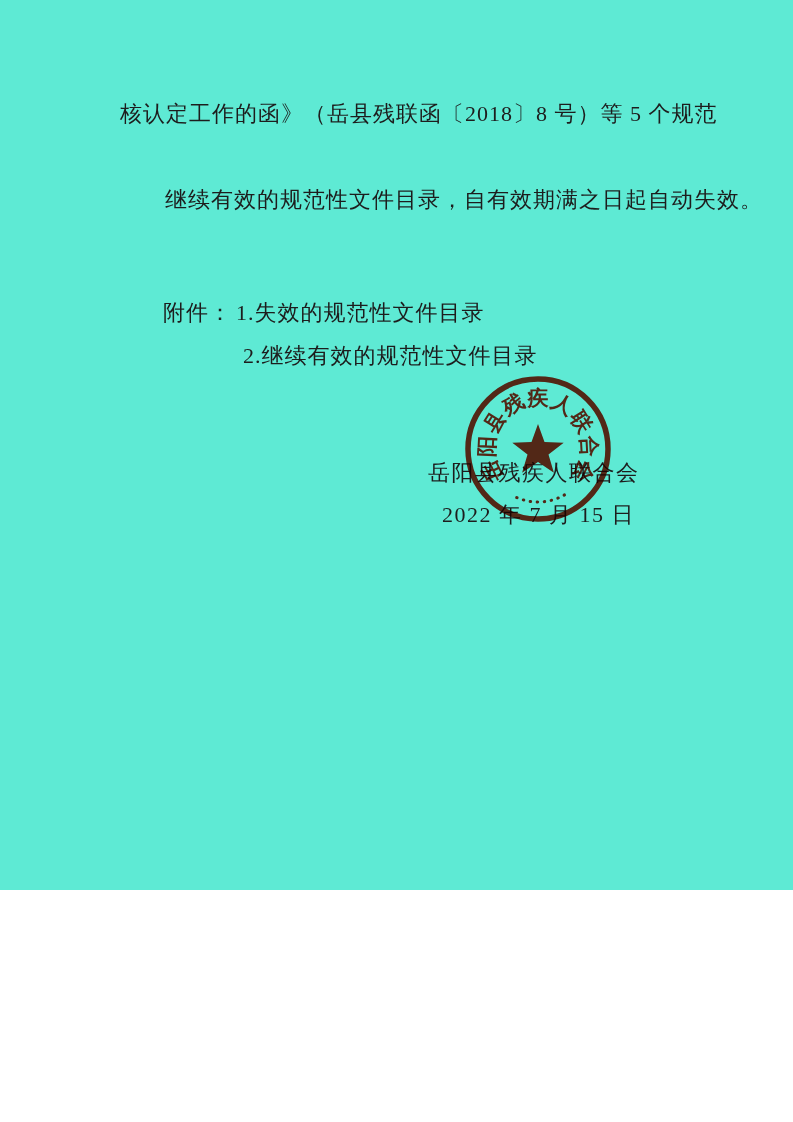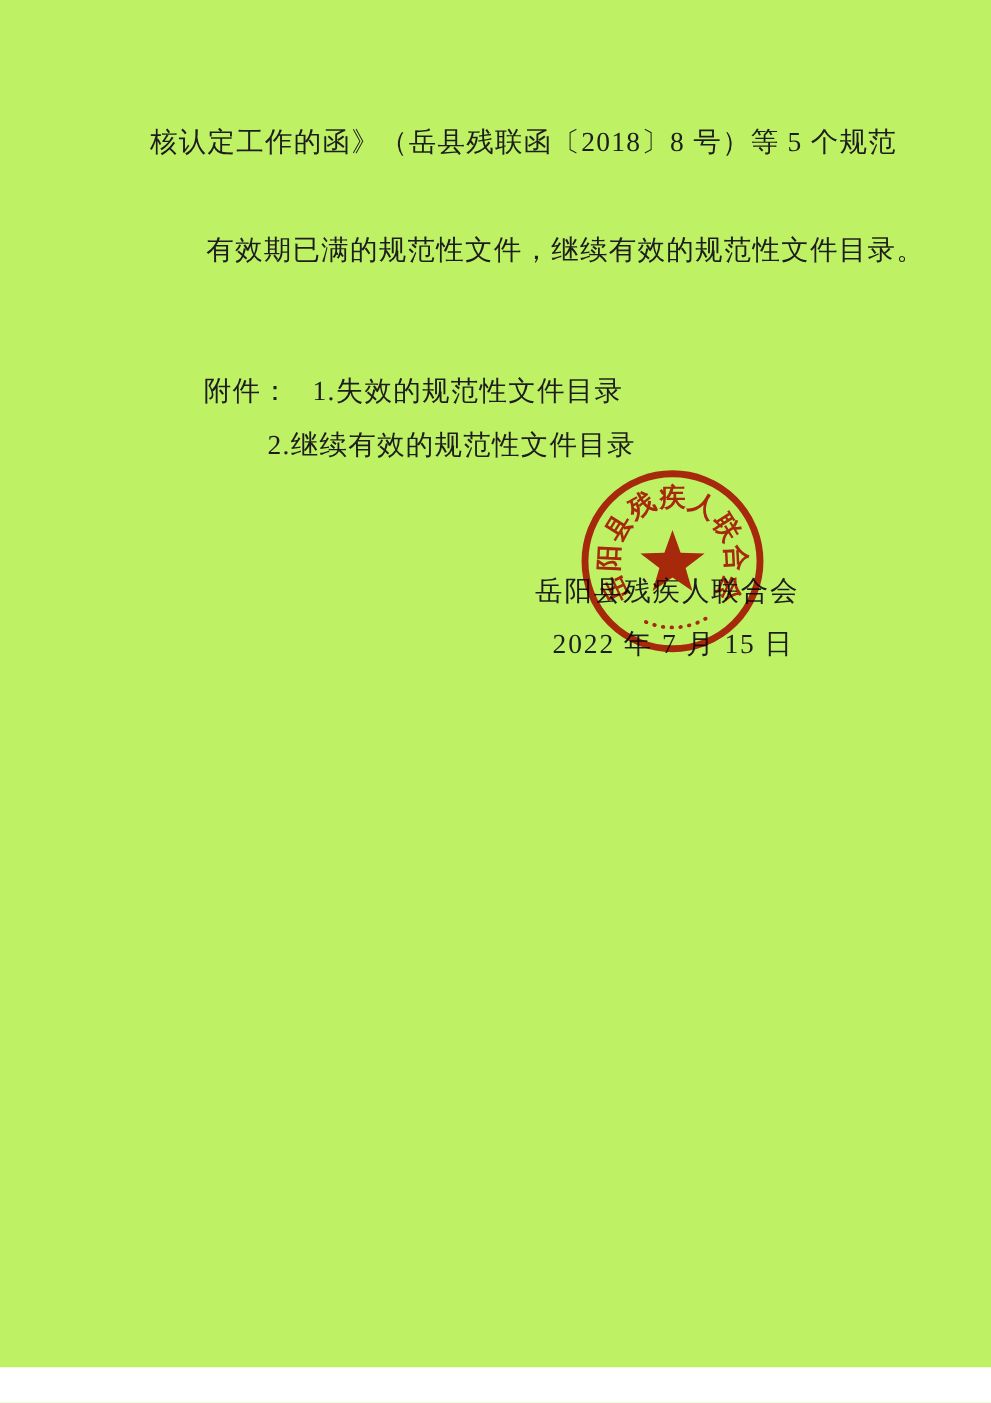--- a/index.html
+++ b/index.html
@@ -6,8 +6,8 @@
   .page {
     position: relative;
     width: 793px;
-    height: 1094px;
-    background: #bef264;
+    height: 890px;
+    background: #5eead4;
     overflow: hidden;
     font-family: "Liberation Serif", "DejaVu Serif", serif;
     color: #1d1d1d;

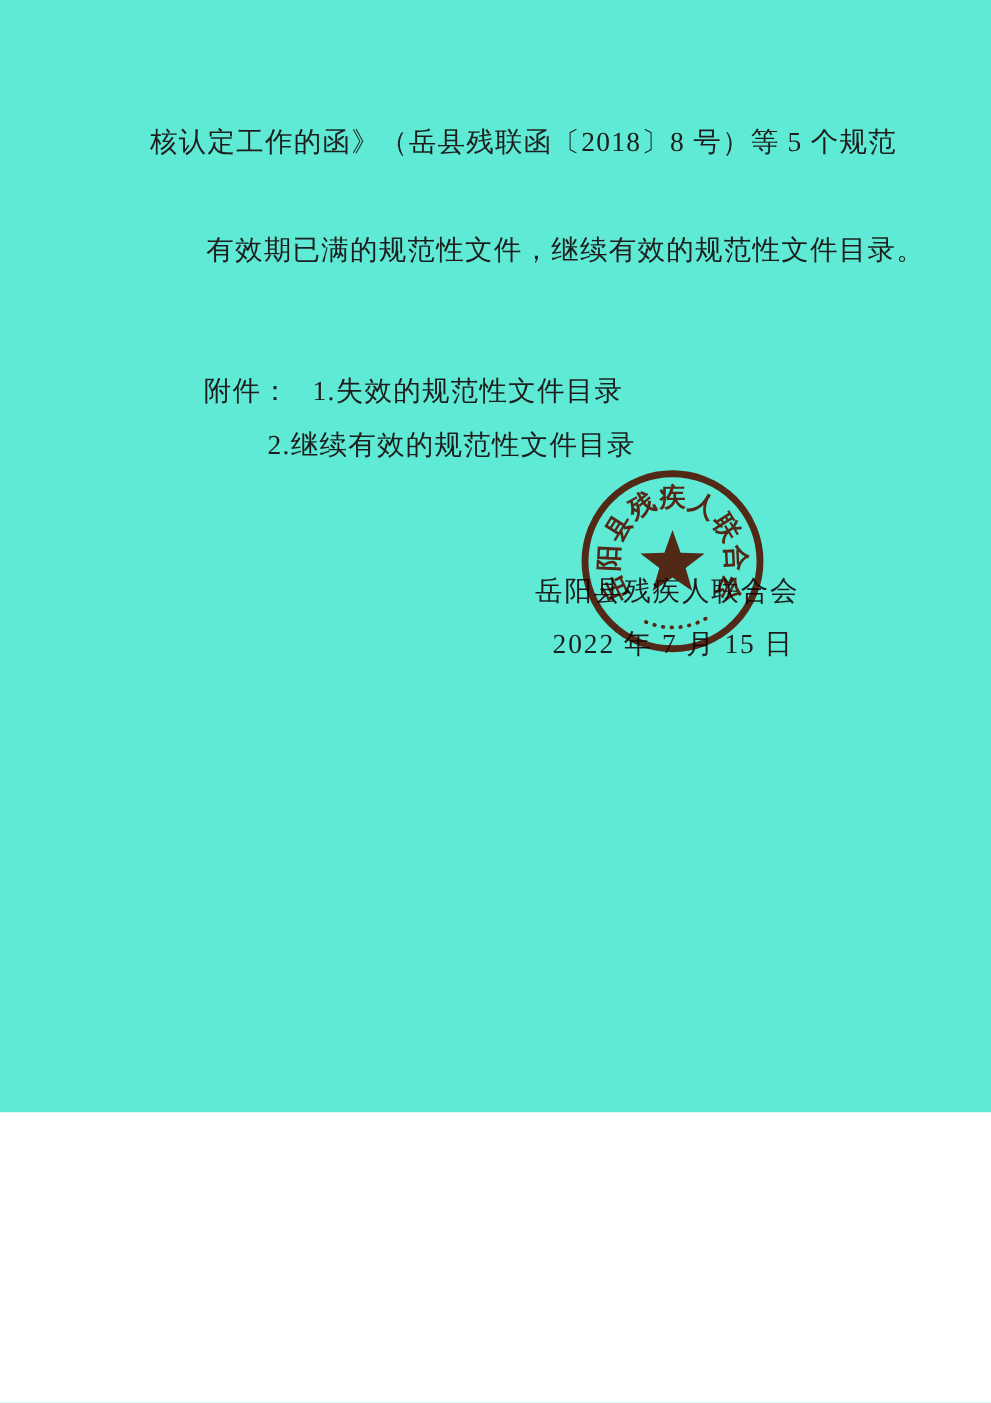--- a/index.html
+++ b/index.html
@@ -58,7 +58,7 @@
 <div class="page">
 
   <p class="txt l1">核认定工作的函》（岳县残联函〔2018〕8 号）等 5 个规范</p>
-  <p class="txt l3">有效期已满的规范性文件，继续有效的规范性文件目录。</p>
+  <p class="txt l3">继续有效的规范性文件目录，自有效期满之日起自动失效。</p>
 
   <p class="txt attach-row">
     <span>附件：</span><span class="item">1.失效的规范性文件目录</span>

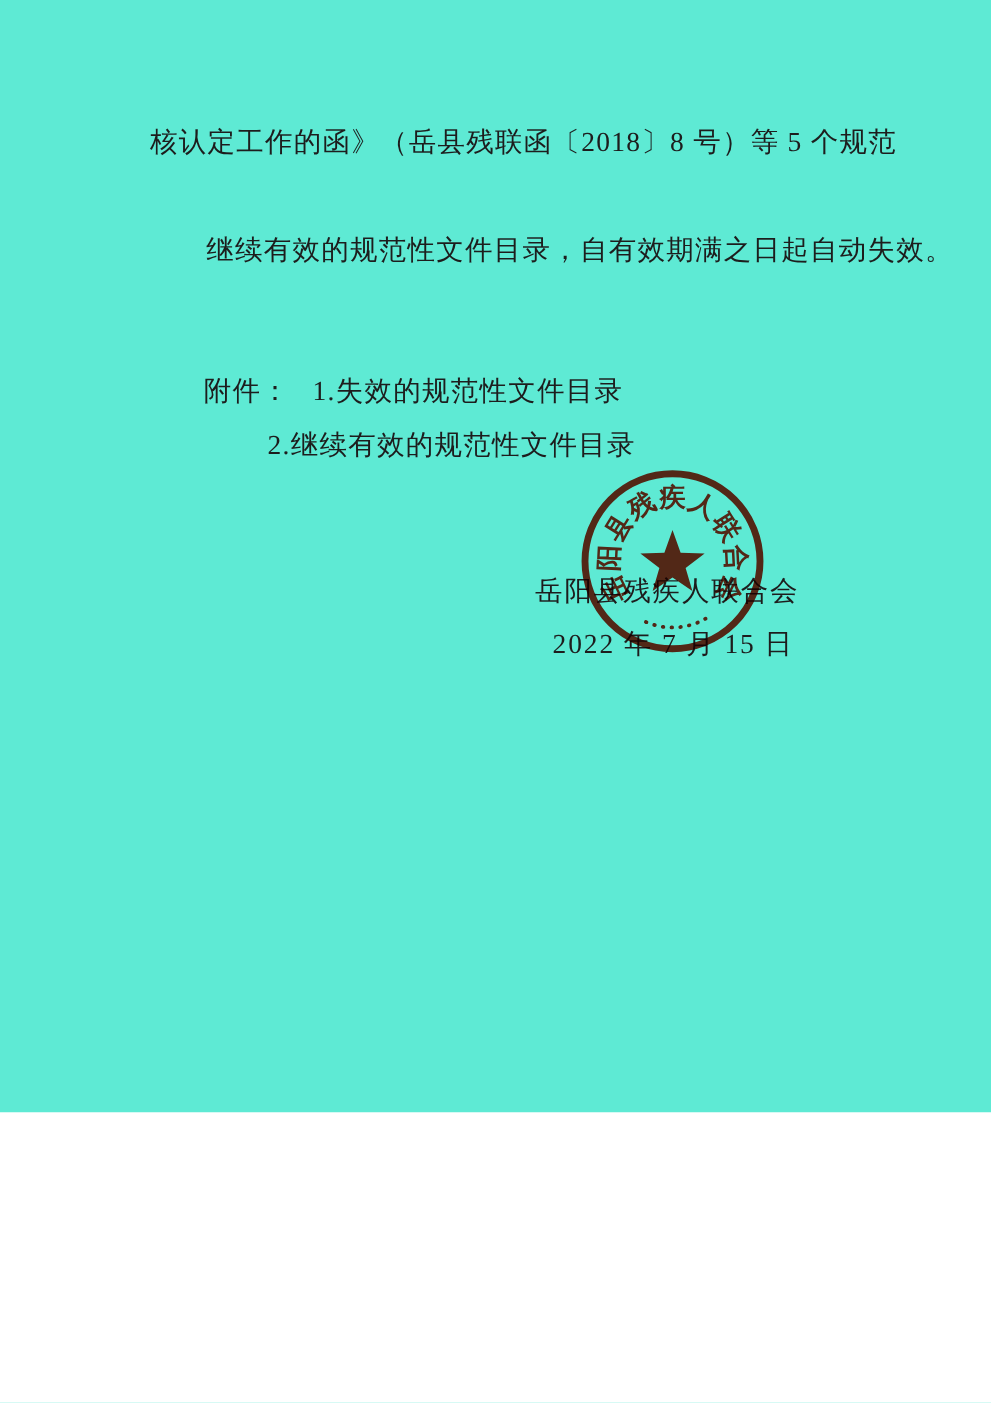--- a/index.html
+++ b/index.html
@@ -25,7 +25,7 @@
   .l3 { left: 165px; top: 188px; }
   .l4 { left: 120px; top: 226px; }
   .attach-row { left: 163px; top: 301px; }
-  .attach-row .item { margin-left: 18px; font-family: Liberation Serif, serif; }
+  .attach-row .item { margin-left: 4px; font-family: Liberation Serif, serif; }
   .attach2 { left: 214px; top: 344px; }
   .sig-org { left: 428px; top: 461px; letter-spacing: 1.5px; }
   .sig-date { left: 442px; top: 503px; letter-spacing: 1.5px; }

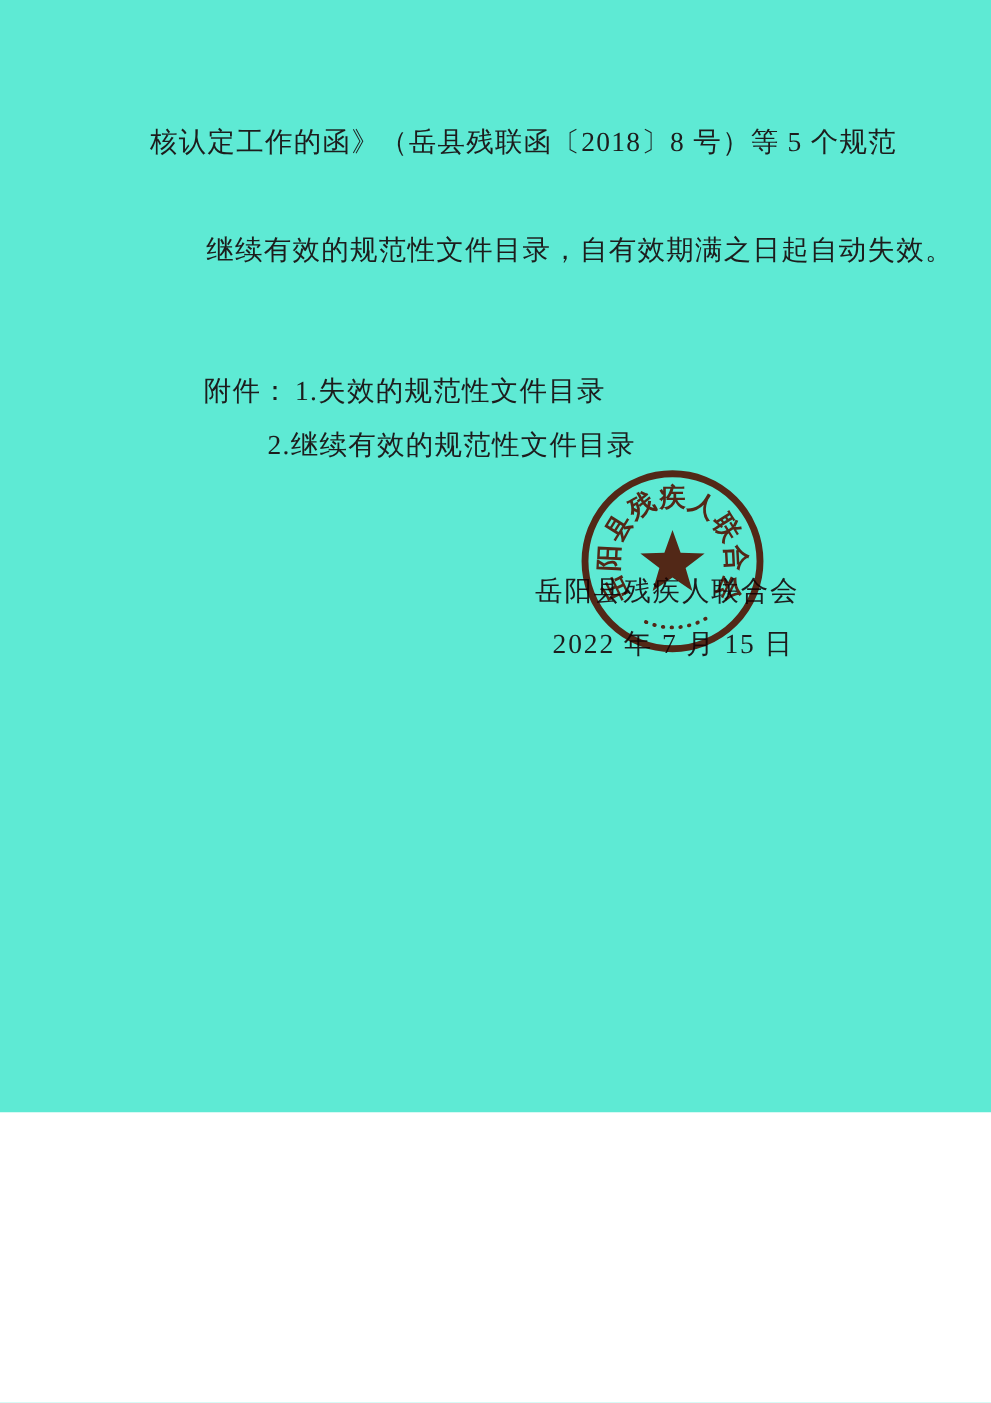--- a/index.html
+++ b/index.html
@@ -26,7 +26,7 @@
   .l4 { left: 120px; top: 226px; }
   .attach-row { left: 163px; top: 301px; }
   .attach-row .item { margin-left: 4px; font-family: Liberation Serif, serif; }
-  .attach2 { left: 214px; top: 344px; }
+  .attach2 { left: 243px; top: 344px; }
   .sig-org { left: 428px; top: 461px; letter-spacing: 1.5px; }
   .sig-date { left: 442px; top: 503px; letter-spacing: 1.5px; }
 

